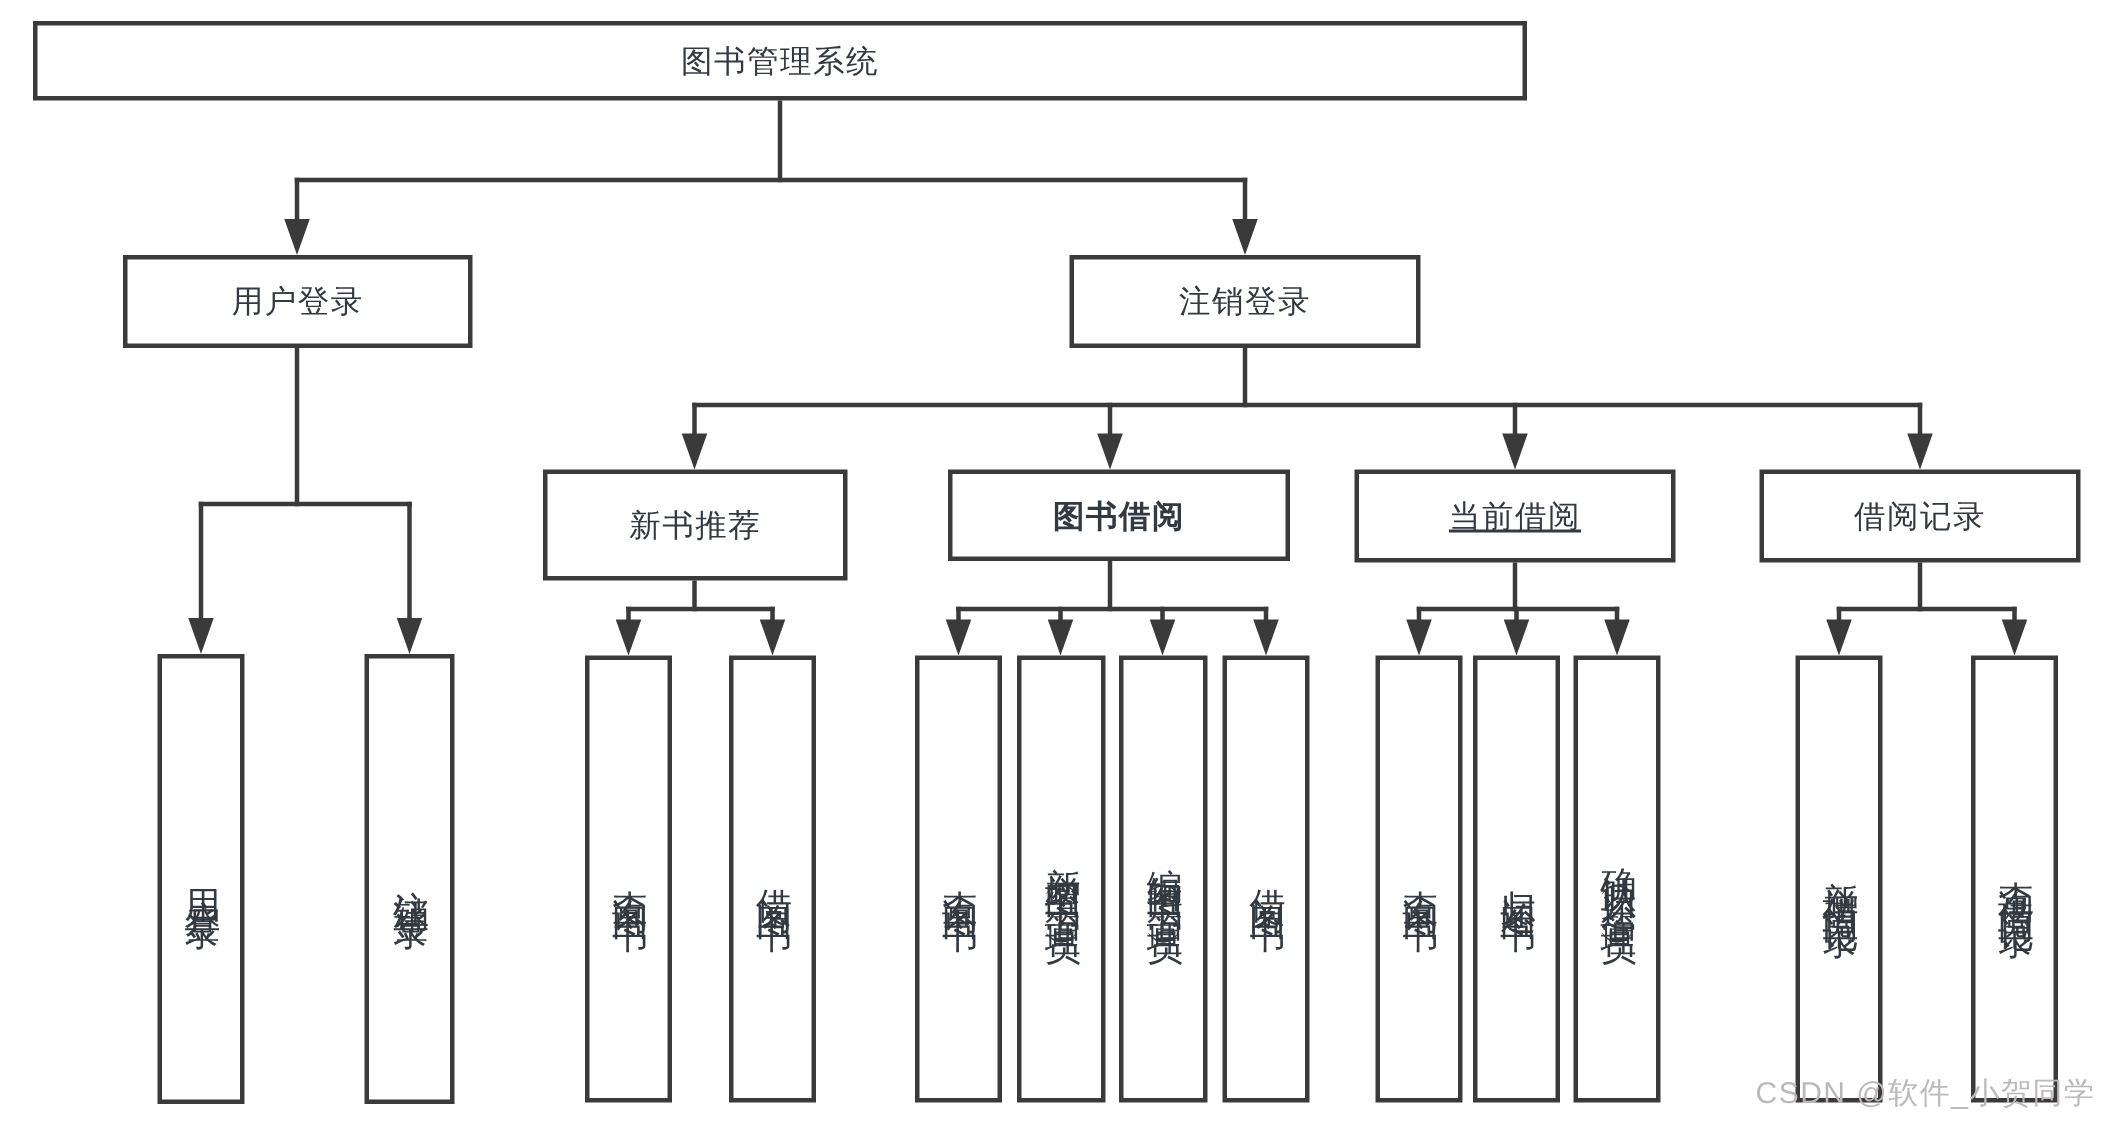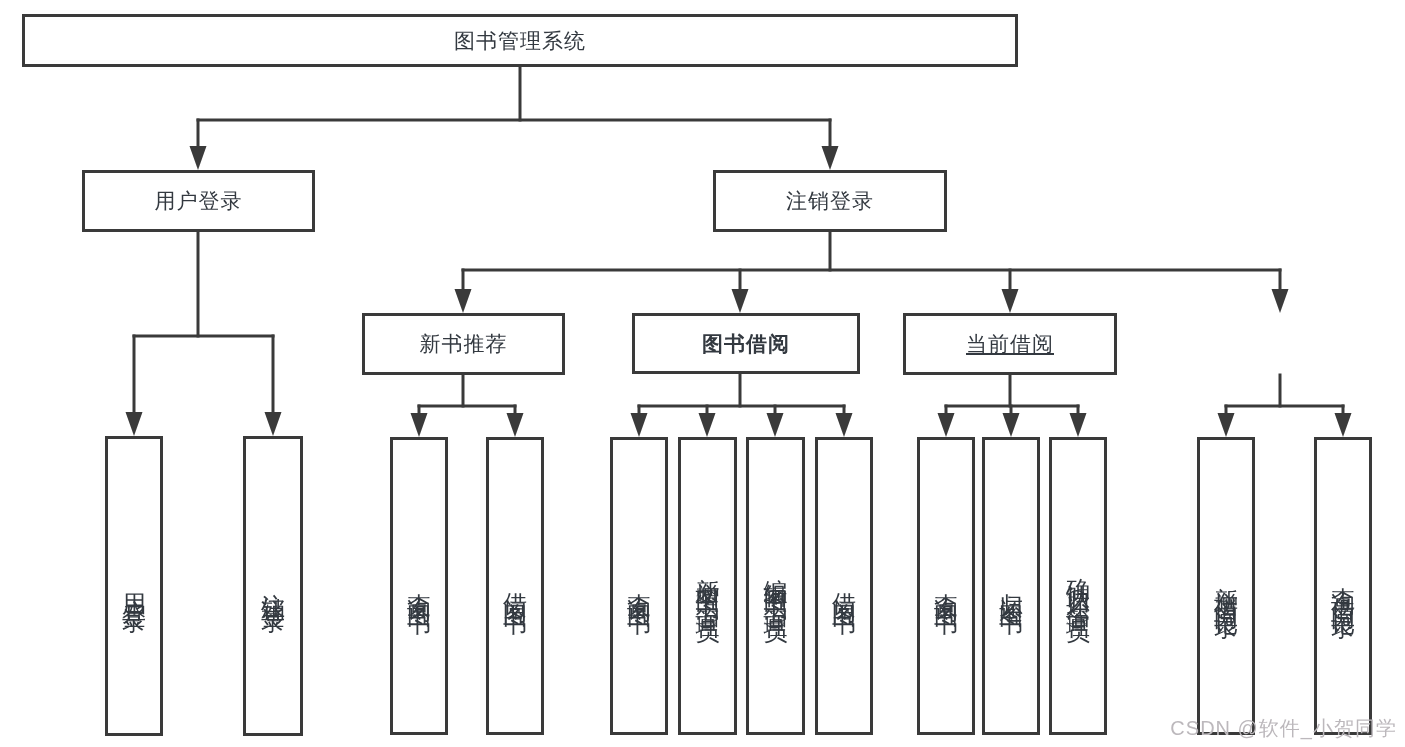--- a/index.html
+++ b/index.html
@@ -107,7 +107,7 @@
     <span>注销登录</span>
   </div>
 
-  <div class="node hbox" style="left:362px;top:313px;width:203px;height:62px;">
+  <div class="node hbox" style="left:362px;top:313px;width:203px;height:74px;">
     <span>新书推荐</span>
   </div>
   <div class="node hbox" style="left:632px;top:313px;width:228px;height:61px;font-weight:bold;">

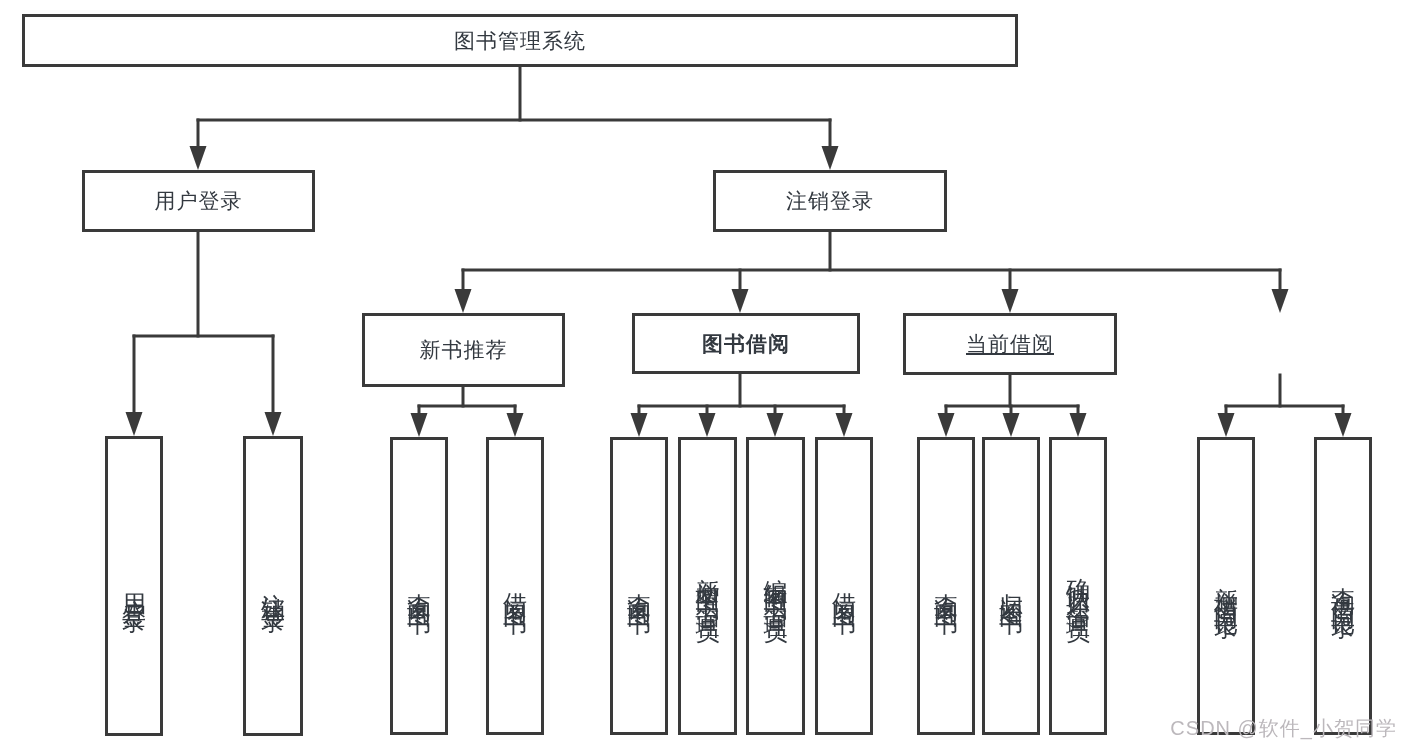--- a/index.html
+++ b/index.html
@@ -116,6 +116,9 @@
   <div class="node hbox" style="left:903px;top:313px;width:214px;height:62px;text-decoration:underline;">
     <span>当前借阅</span>
   </div>
+  <div class="node hbox" style="left:1173px;top:313px;width:214px;height:62px;">
+    <span>借阅记录</span>
+  </div>
 
   <div class="node vbox" style="left:105px;top:436px;width:58px;height:300px;">
     <span class="vtext">用户登录</span>

